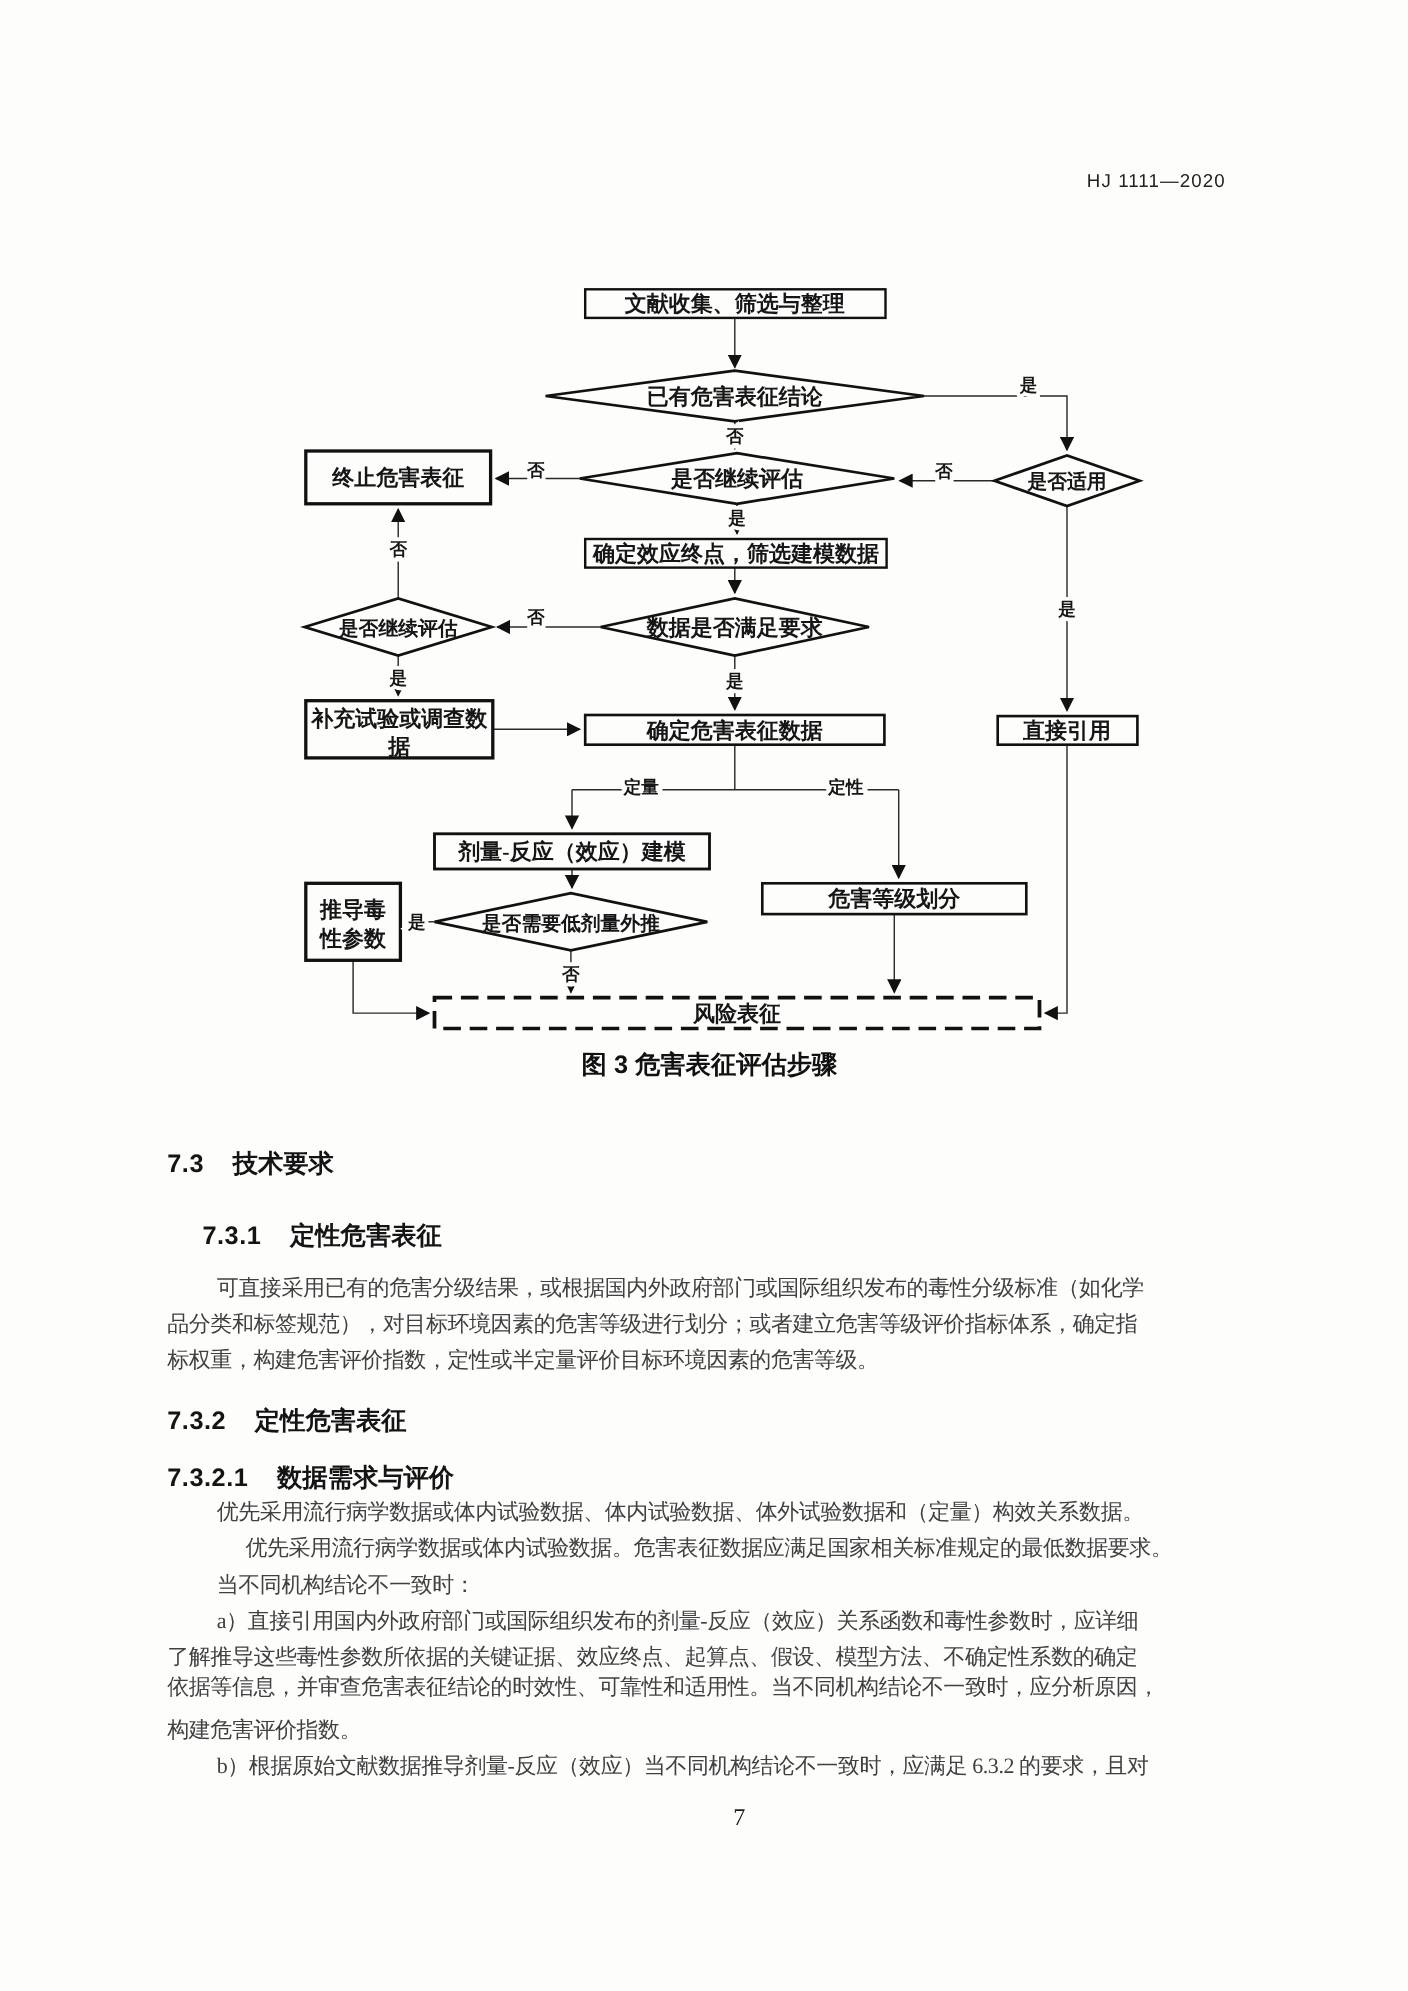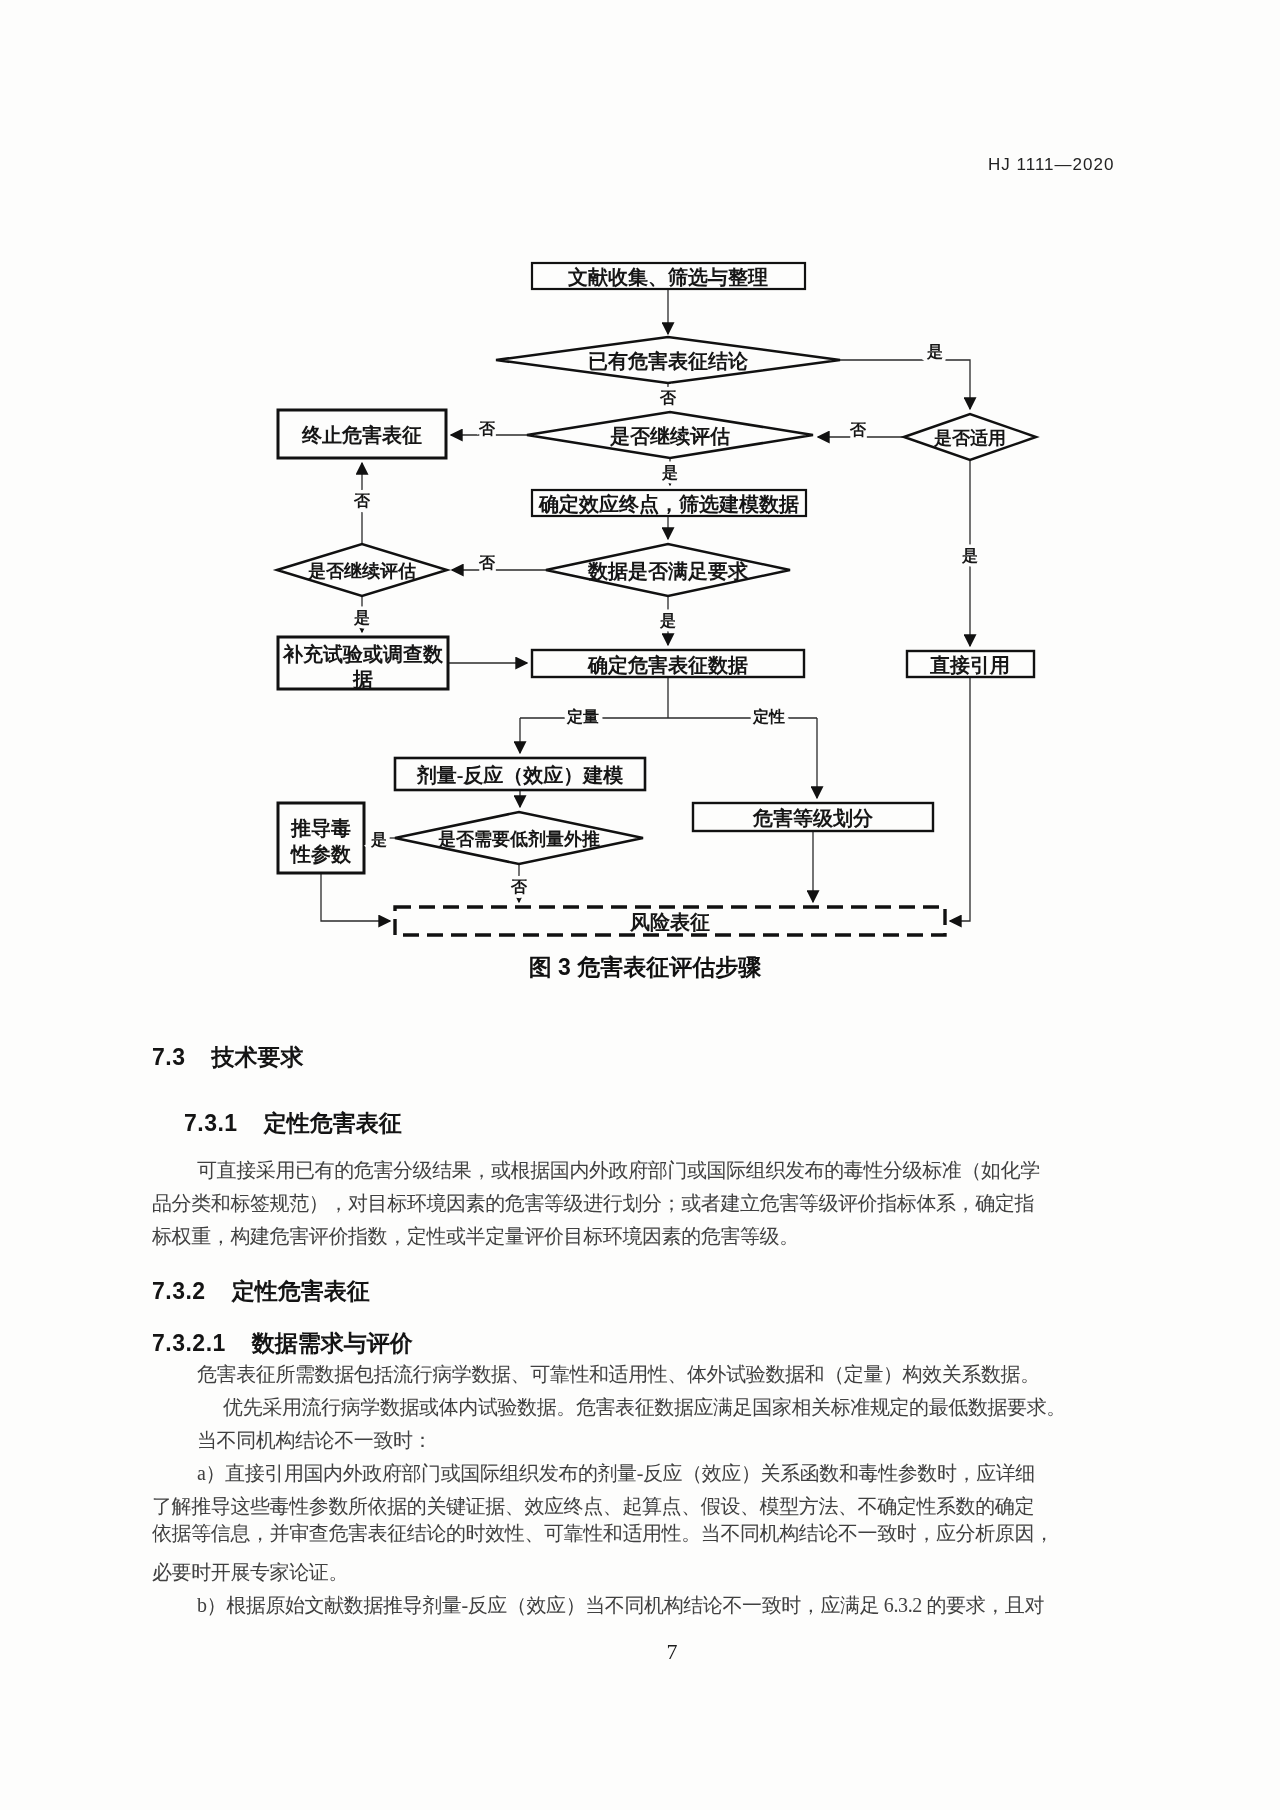--- a/index.html
+++ b/index.html
@@ -153,7 +153,7 @@
   <span class="num">7.3.2.1</span><span>数据需求与评价</span>
 </div>
 
-<div class="abs bline indent" style="top:1361px;">危害表征所需数据包括流行病学数据、可靠性和适用性、体外试验数据和（定量）构效关系数据。</div>
+<div class="abs bline indent" style="top:1361px;">优先采用流行病学数据或体内试验数据、体内试验数据、体外试验数据和（定量）构效关系数据。</div>
 <div class="abs bline" style="top:1394px;text-align:center;">优先采用流行病学数据或体内试验数据。危害表征数据应满足国家相关标准规定的最低数据要求。</div>
 <div class="abs bline indent" style="top:1427px;">当不同机构结论不一致时：</div>
 <div class="abs bline indent" style="top:1460px;">a）直接引用国内外政府部门或国际组织发布的剂量-反应（效应）关系函数和毒性参数时，应详细</div>

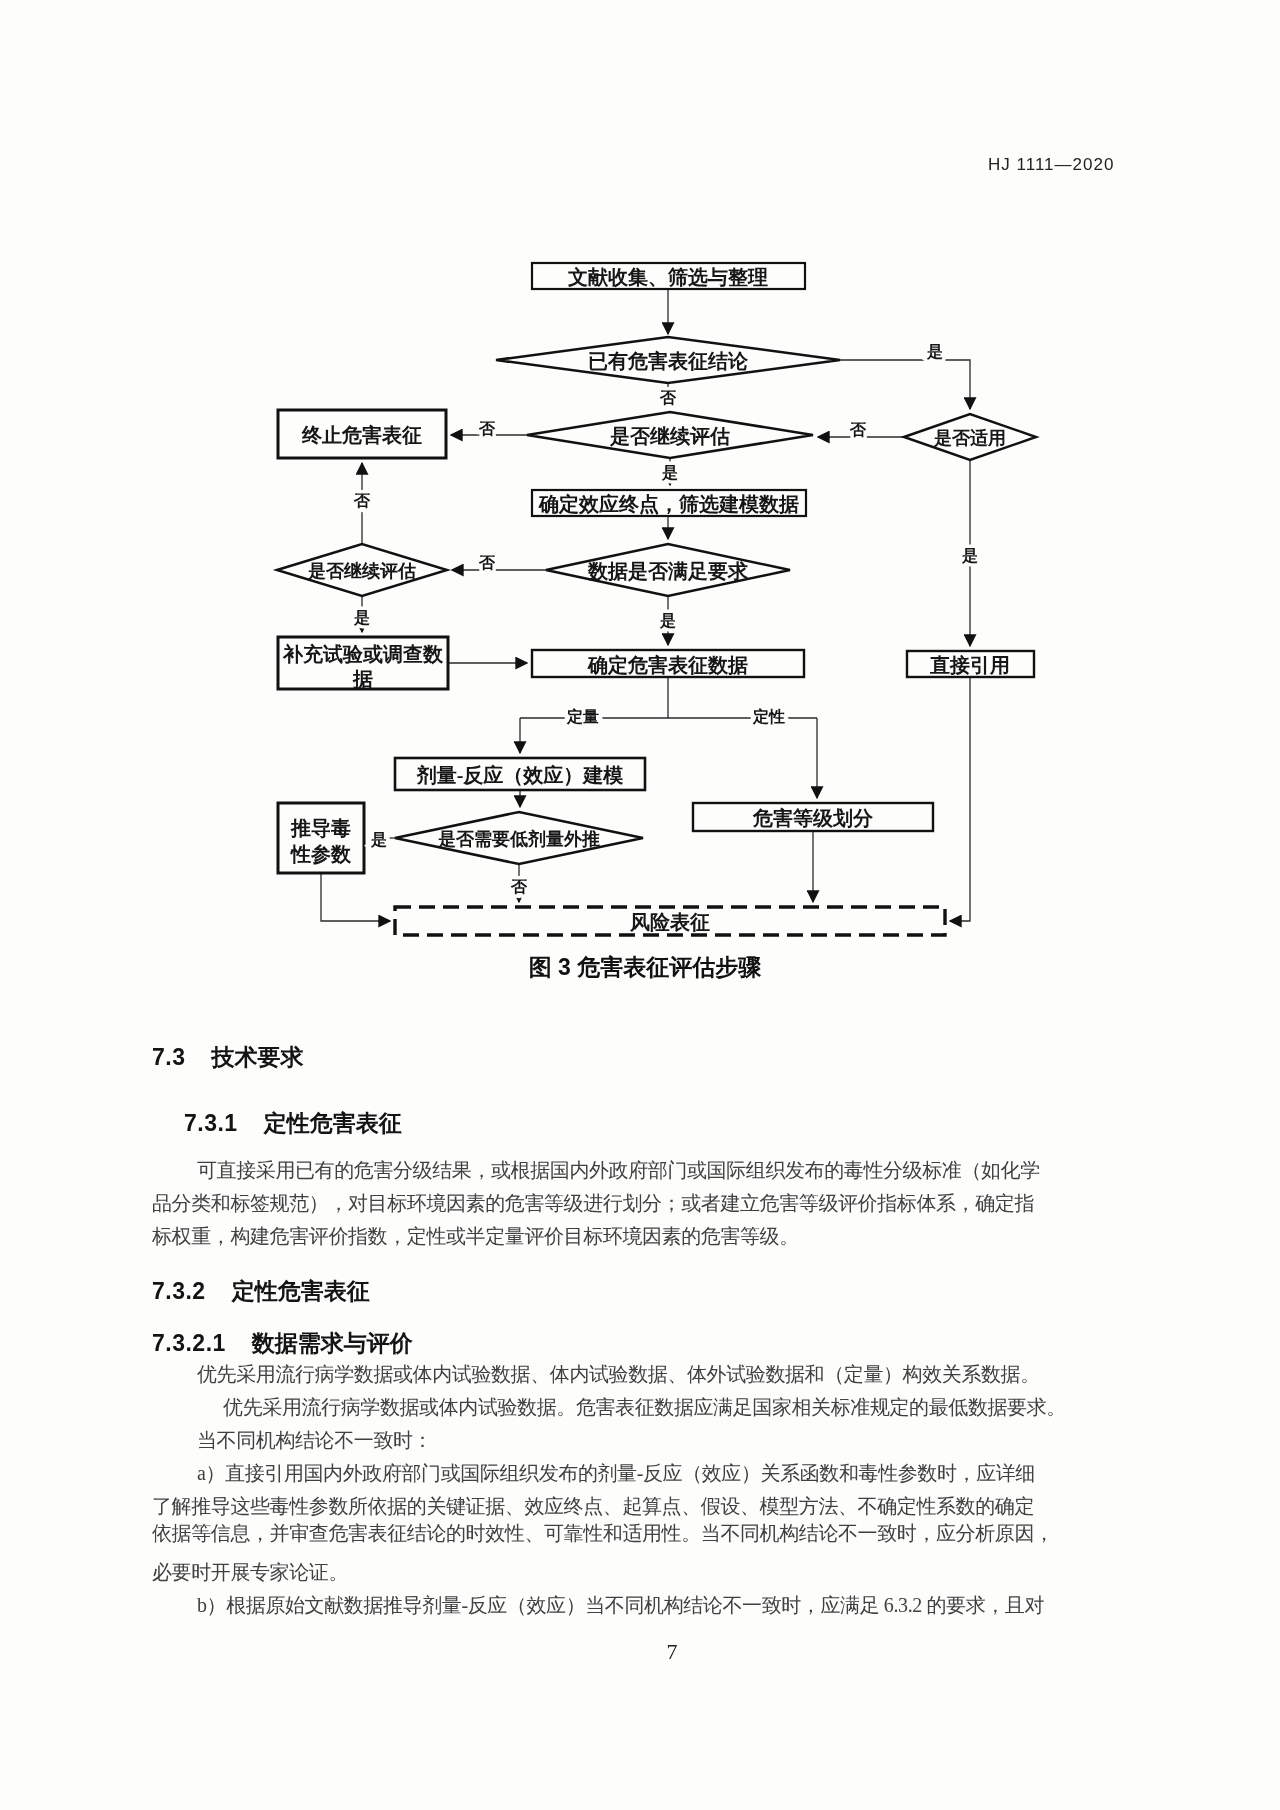--- a/index.html
+++ b/index.html
@@ -159,7 +159,7 @@
 <div class="abs bline indent" style="top:1460px;">a）直接引用国内外政府部门或国际组织发布的剂量-反应（效应）关系函数和毒性参数时，应详细</div>
 <div class="abs bline" style="top:1493px;">了解推导这些毒性参数所依据的关键证据、效应终点、起算点、假设、模型方法、不确定性系数的确定</div>
 <div class="abs bline" style="top:1520px;">依据等信息，并审查危害表征结论的时效性、可靠性和适用性。当不同机构结论不一致时，应分析原因，</div>
-<div class="abs bline" style="top:1559px;">必要时开展专家论证。</div>
+<div class="abs bline" style="top:1559px;">构建危害评价指数。</div>
 <div class="abs bline indent" style="top:1592px;">b）根据原始文献数据推导剂量-反应（效应）当不同机构结论不一致时，应满足 6.3.2 的要求，且对</div>
 
 <div class="abs pageno" style="left:600px;top:1639px;width:144px;">7</div>

